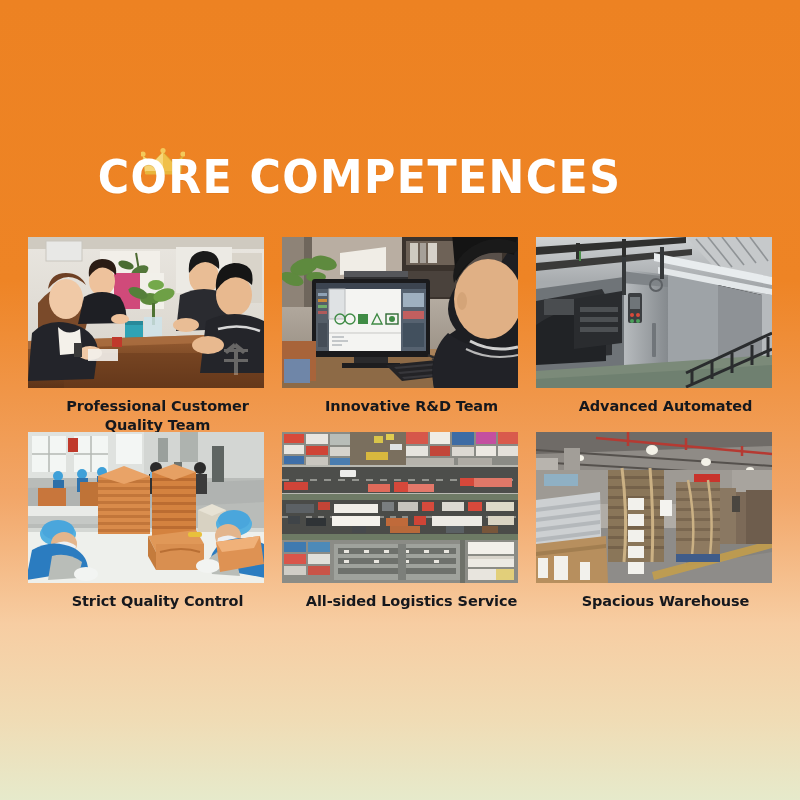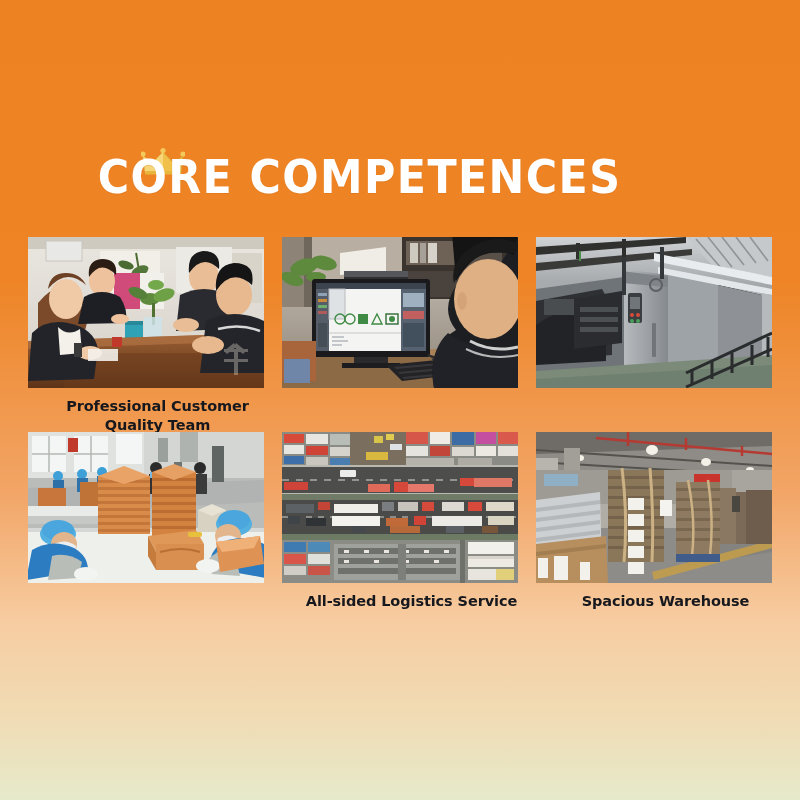--- a/index.html
+++ b/index.html
@@ -301,6 +301,9 @@
         <rect x="0" y="104" width="34" height="40" fill="#a8643a"></rect>
         <rect x="2" y="122" width="26" height="24" fill="#6f86a8"></rect>
       </svg>
+    </div>
+    <div class="card-caption">
+      <span>Innovative R&amp;D Team</span>
     </div>
   </div>
 

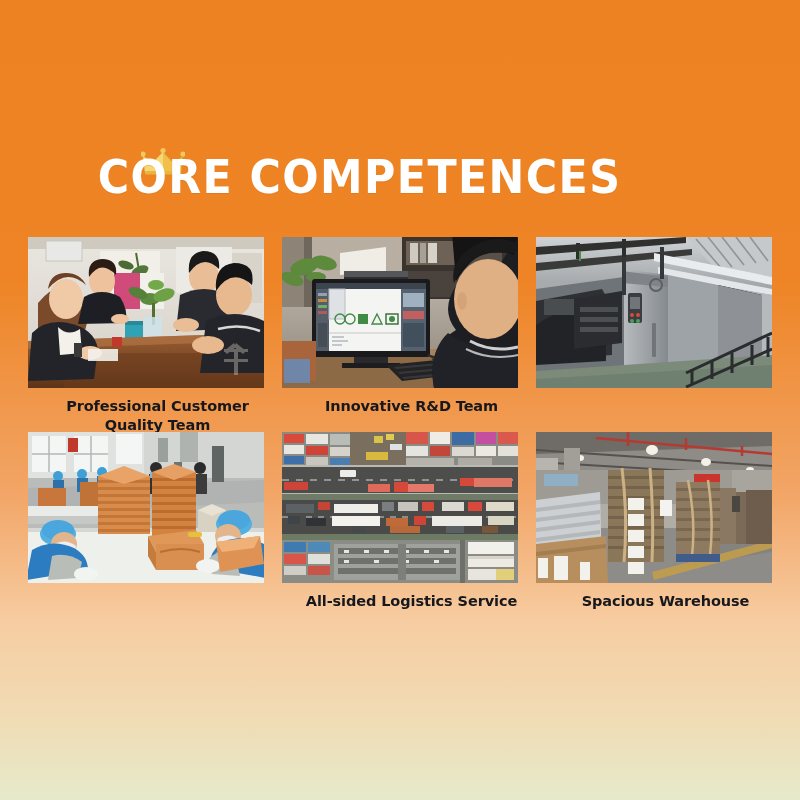--- a/index.html
+++ b/index.html
@@ -402,7 +402,7 @@
       </svg>
     </div>
     <div class="card-caption">
-      <br>
+      <span>Advanced Automated</span><br>
     </div>
   </div>
 

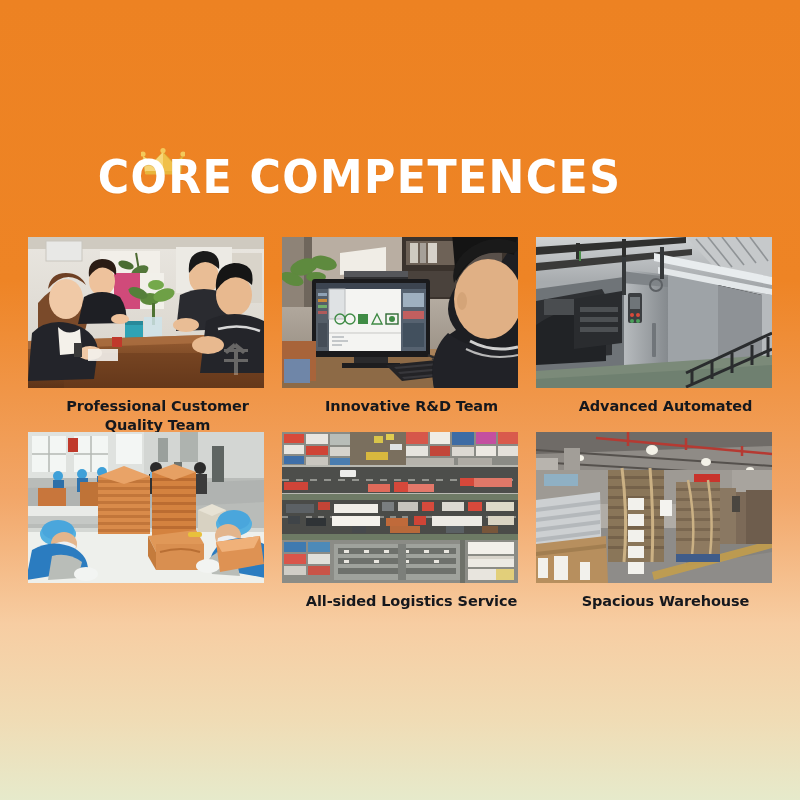--- a/index.html
+++ b/index.html
@@ -534,6 +534,9 @@
         <rect x="160" y="100" width="14" height="5" rx="2" fill="#e8c13c"></rect>
       </svg>
     </div>
+    <div class="card-caption">
+      <span>Strict Quality Control</span>
+    </div>
   </div>
 
   <div class="card">

